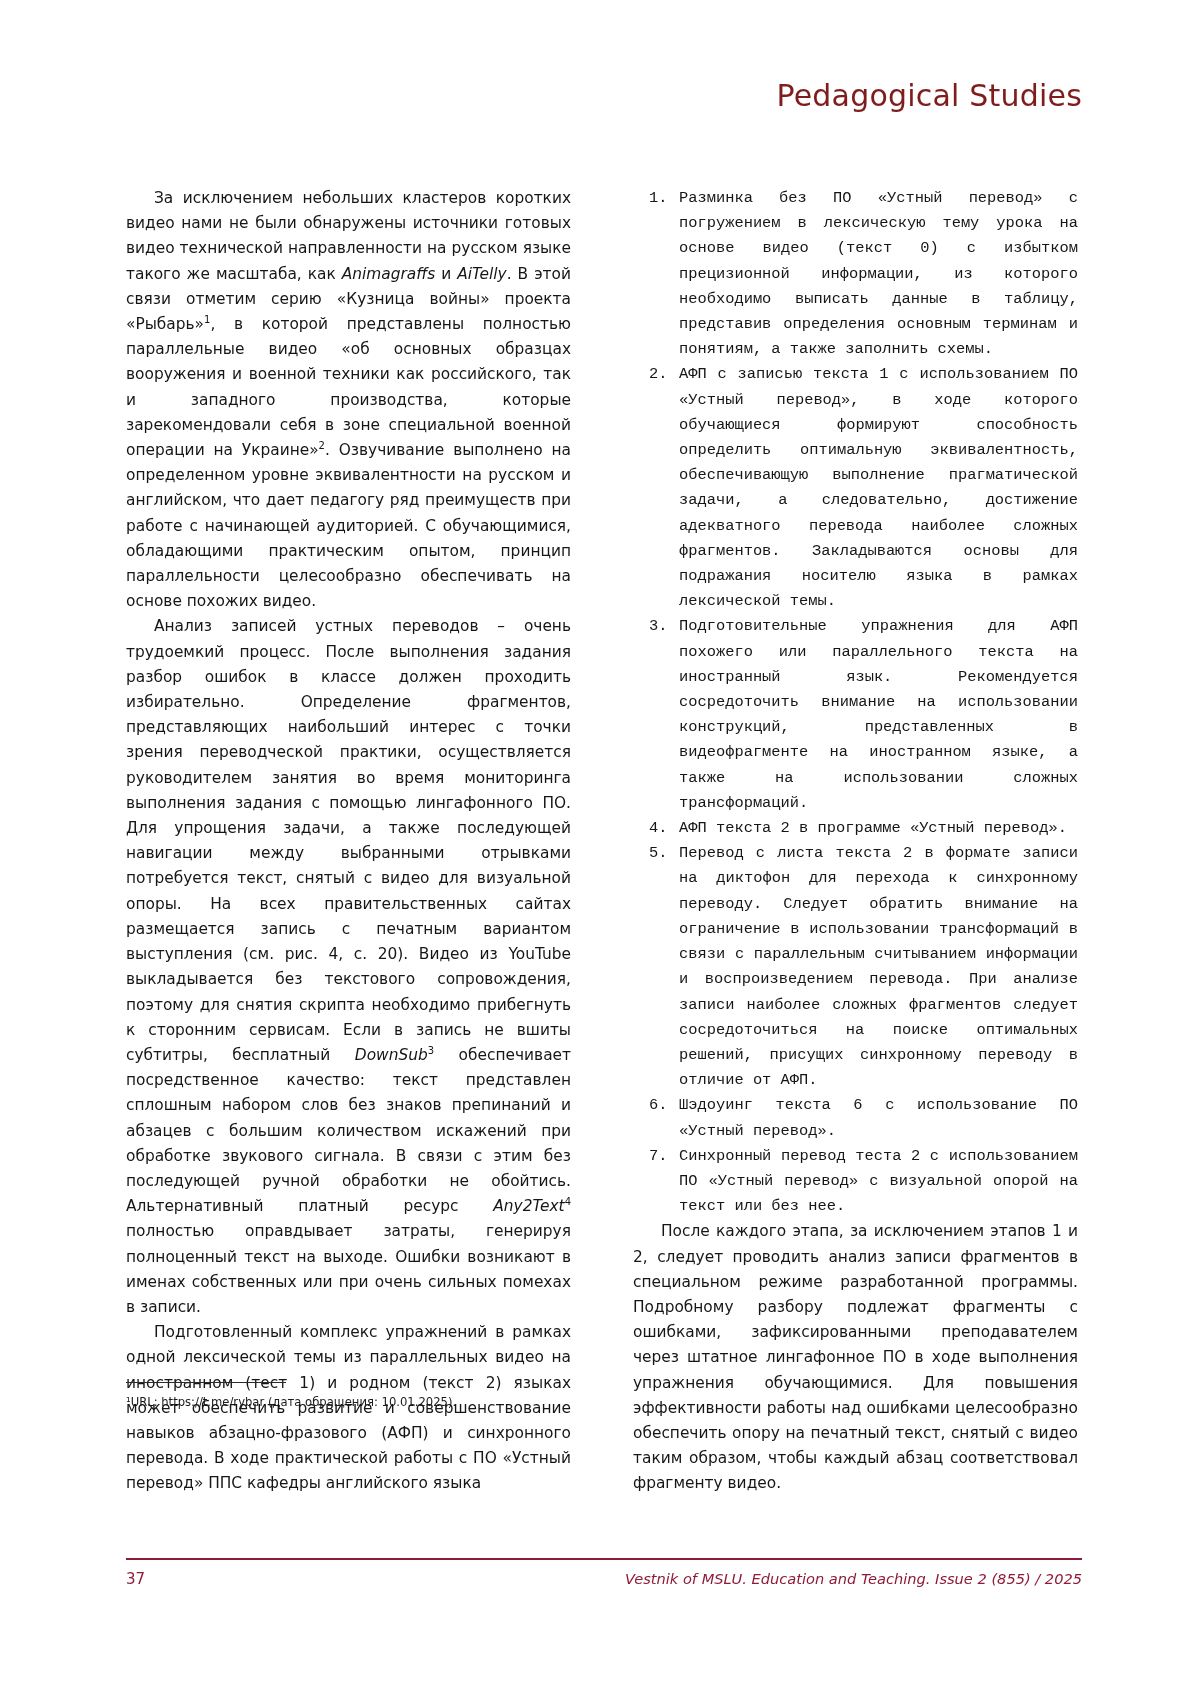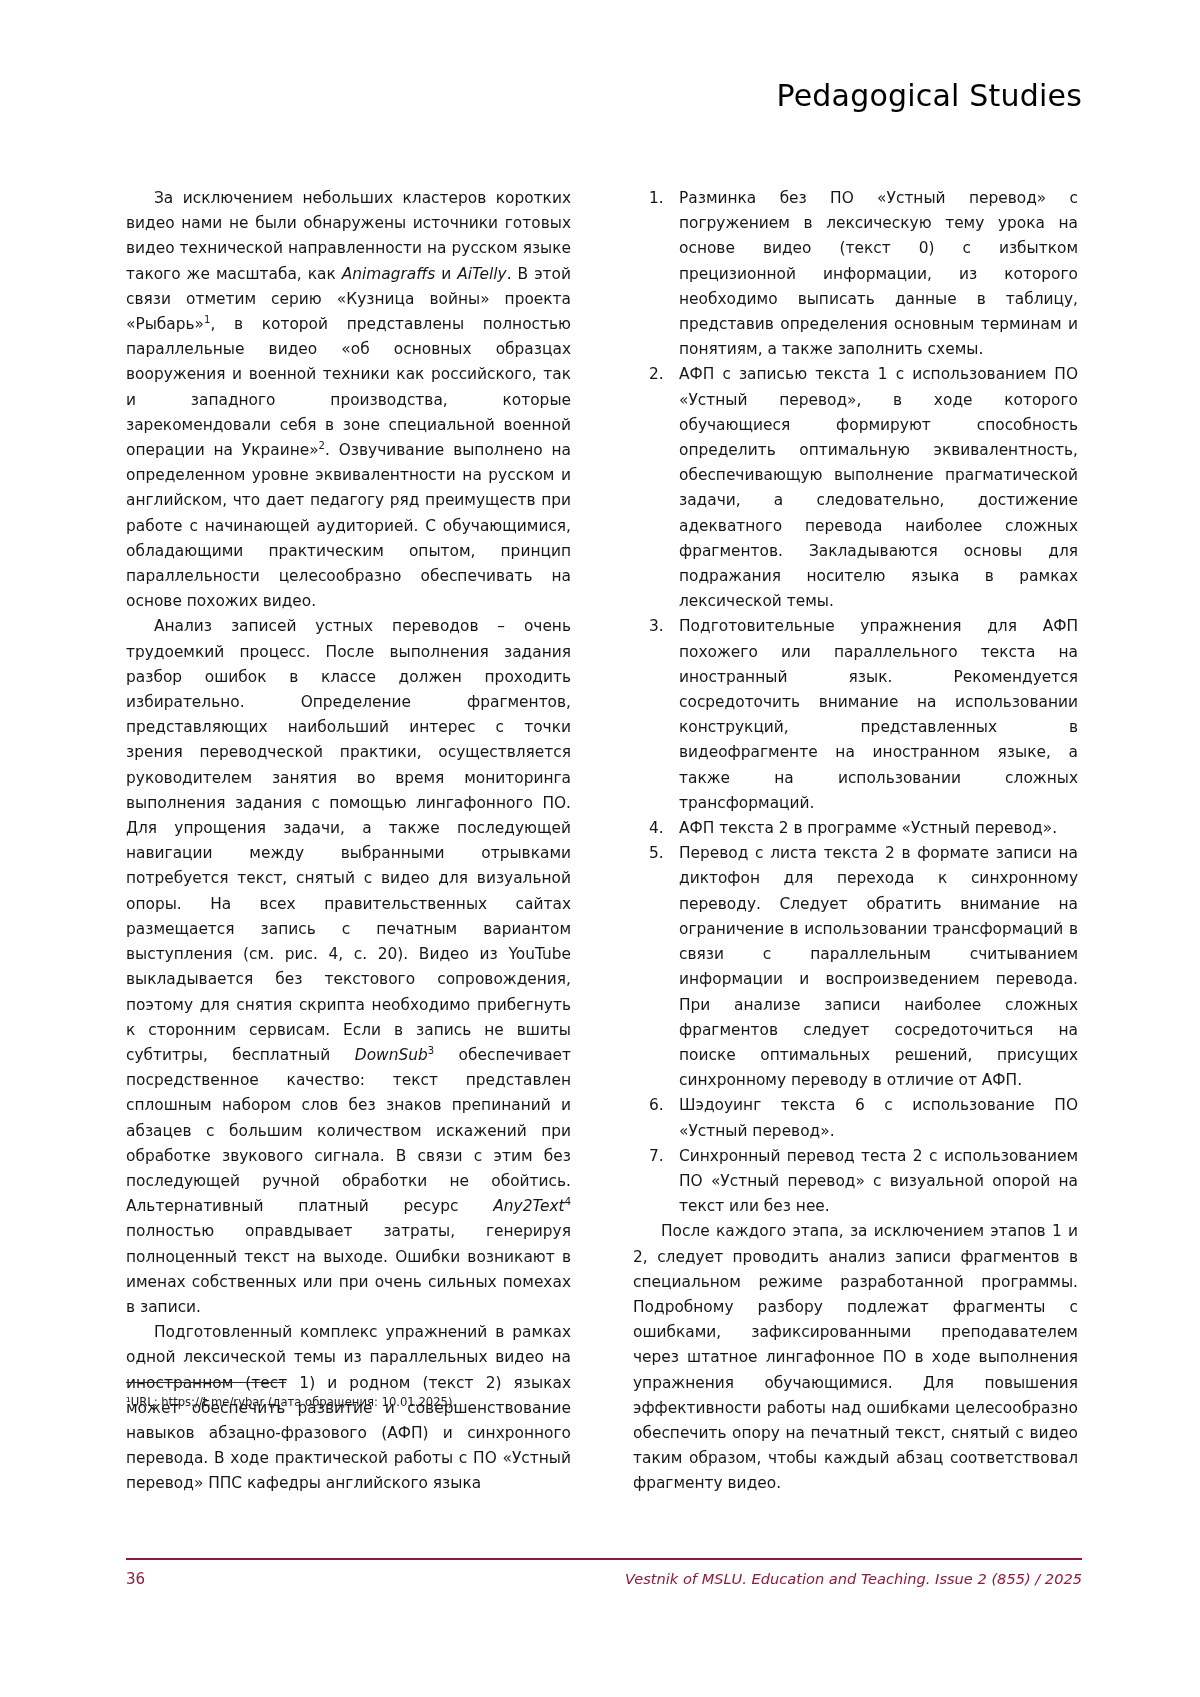--- a/index.html
+++ b/index.html
@@ -30,7 +30,7 @@
     font-family: "DejaVu Sans", sans-serif;
     font-size: 30px;
     font-weight: 400;
-    color: #000000;
+    color: #7f1d1d;
     letter-spacing: 0.2px;
   }
   .content {

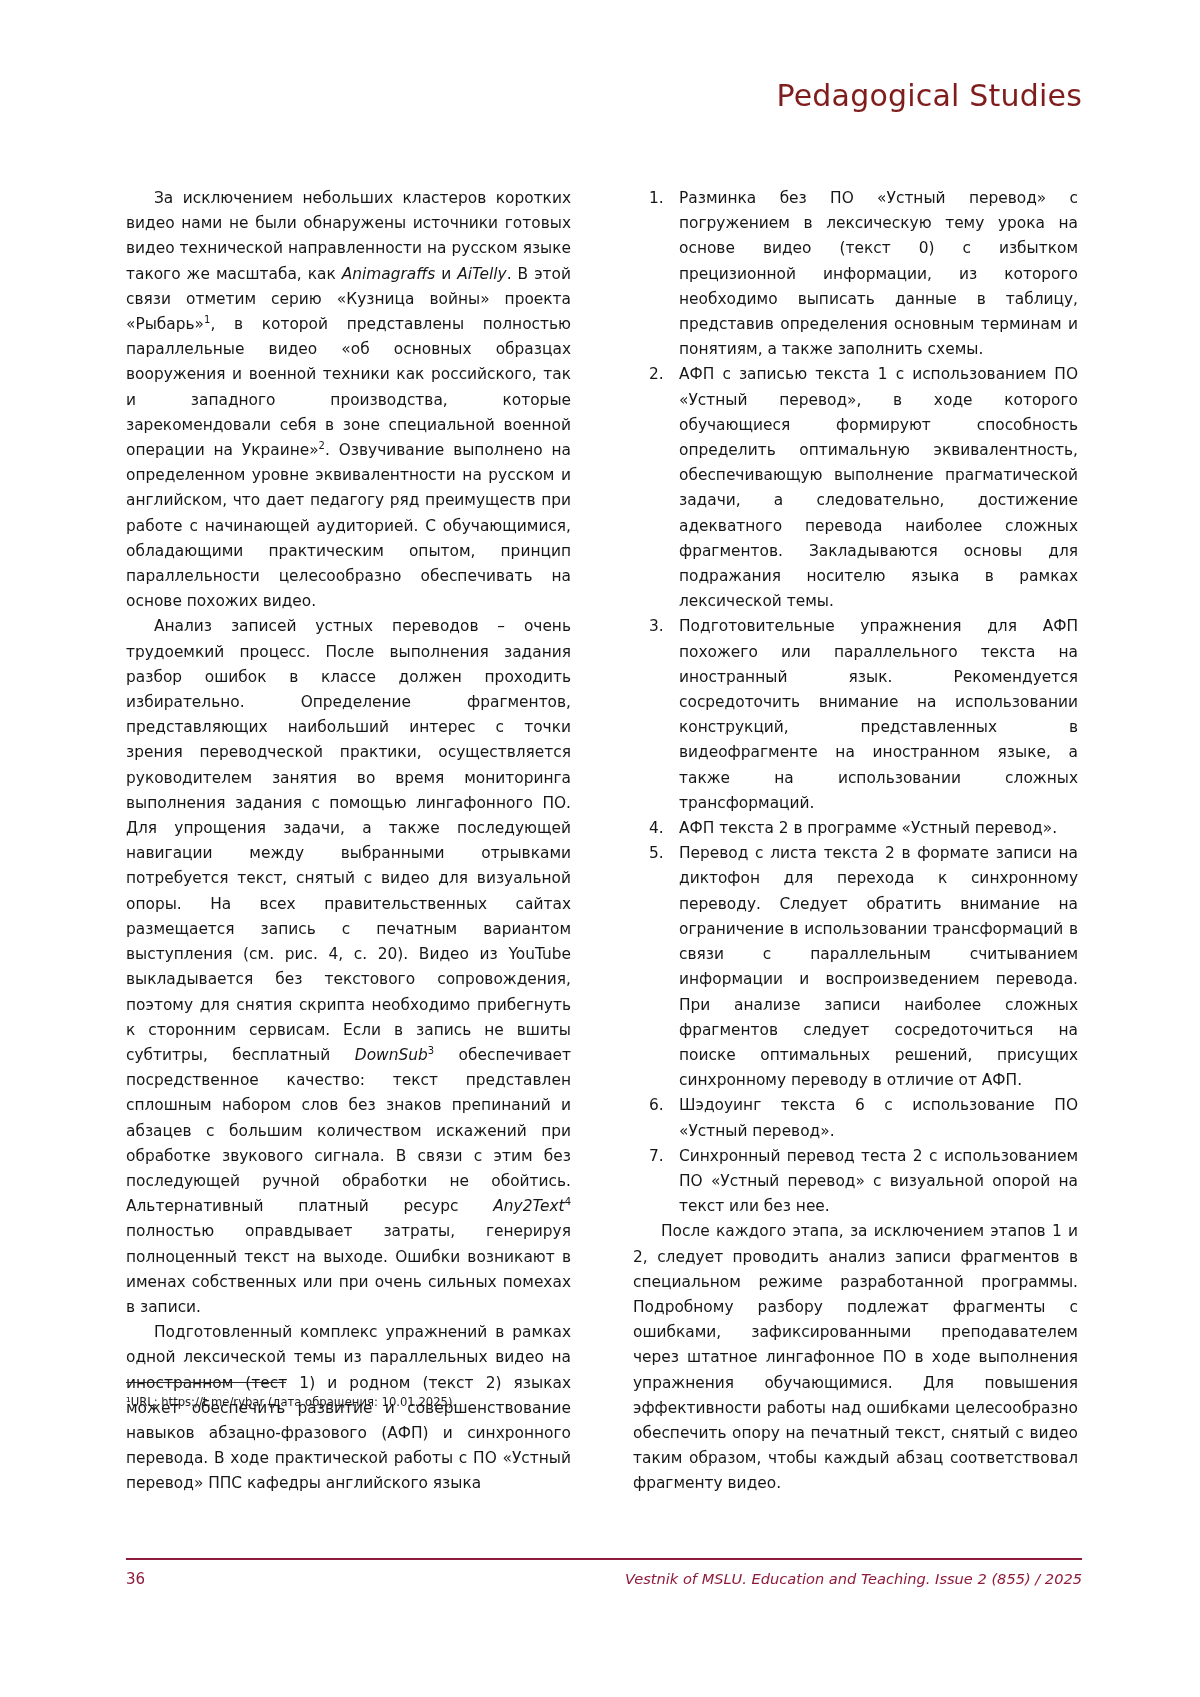--- a/index.html
+++ b/index.html
@@ -67,6 +67,7 @@
     padding: 0;
     list-style: none;
     counter-reset: algo;
+    font-family: Liberation Mono, monospace;
   }
   ol.algo > li {
     counter-increment: algo;

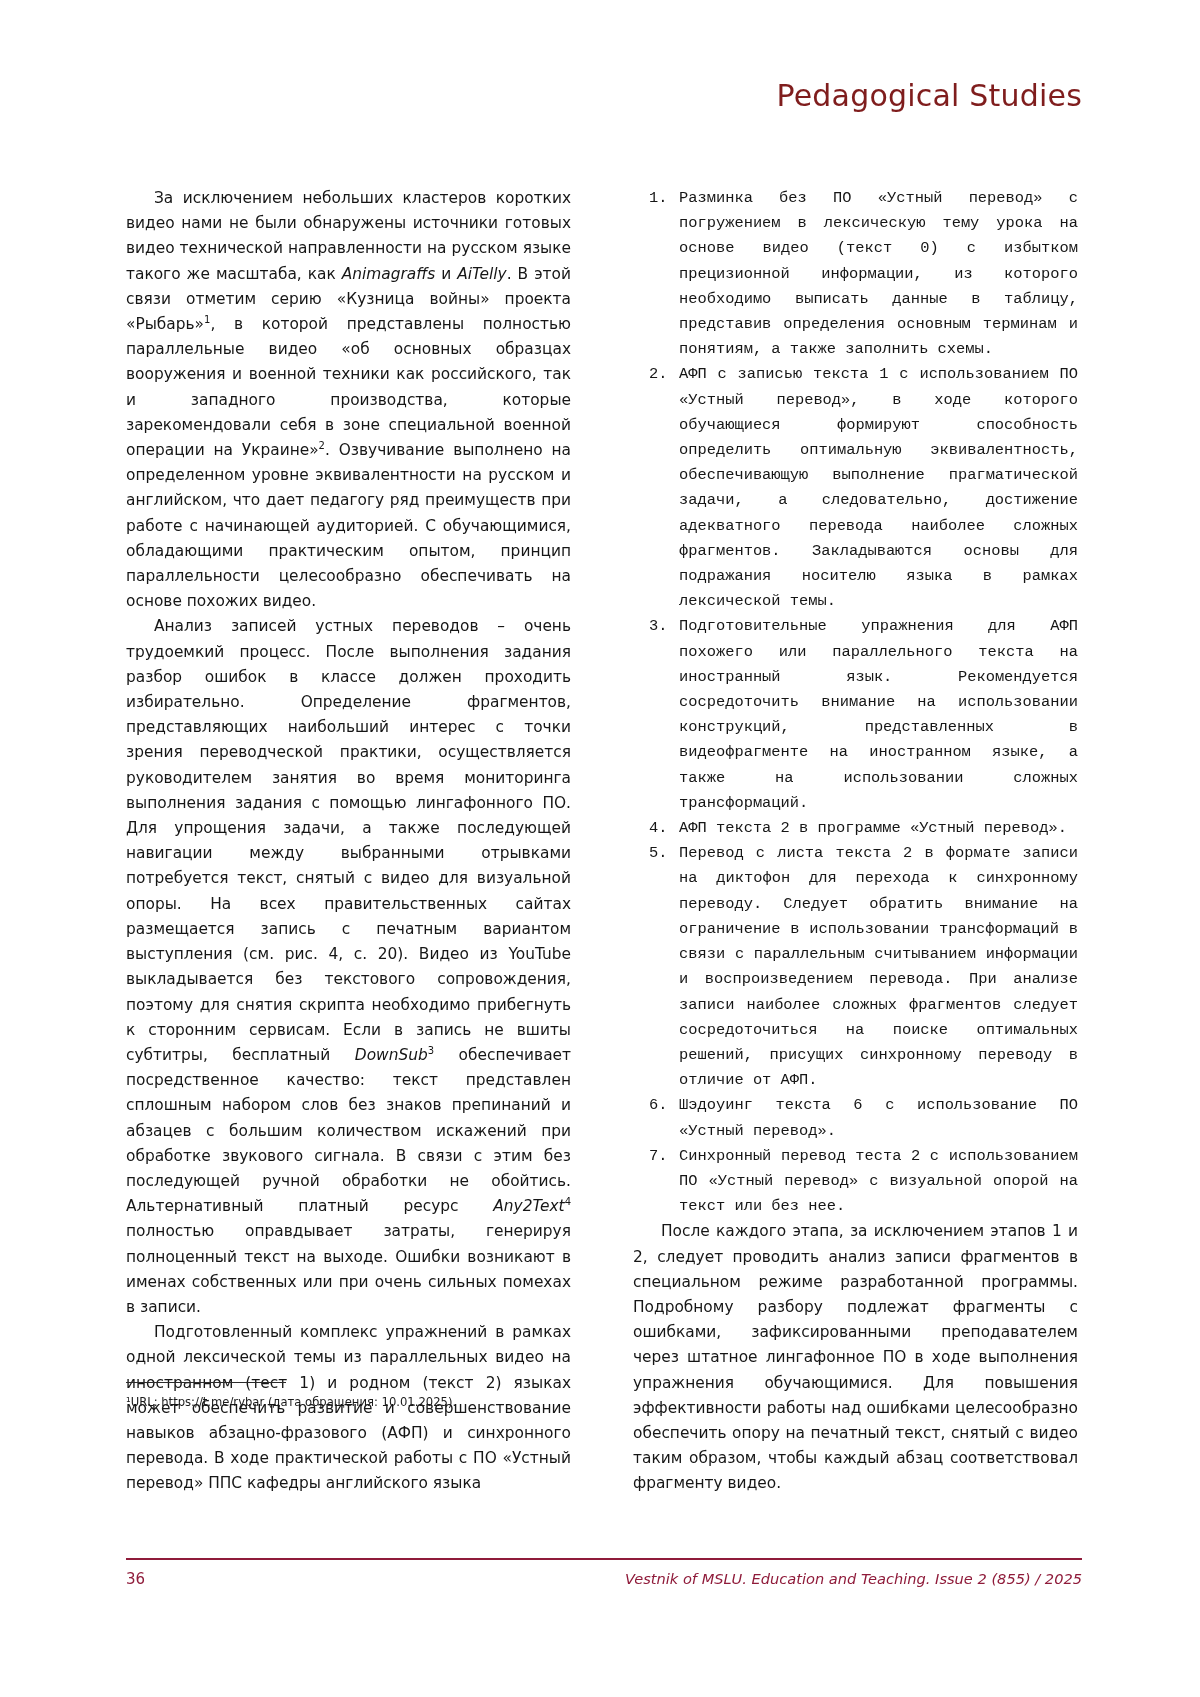--- a/index.html
+++ b/index.html
@@ -178,7 +178,7 @@
 
   <div class="footer">
     <div class="footer-rule"></div>
-    <div class="page-num">36</div>
+    <div class="page-num">37</div>
     <div class="footer-text">Vestnik of MSLU. Education and Teaching. Issue 2 (855) / 2025</div>
   </div>
 

